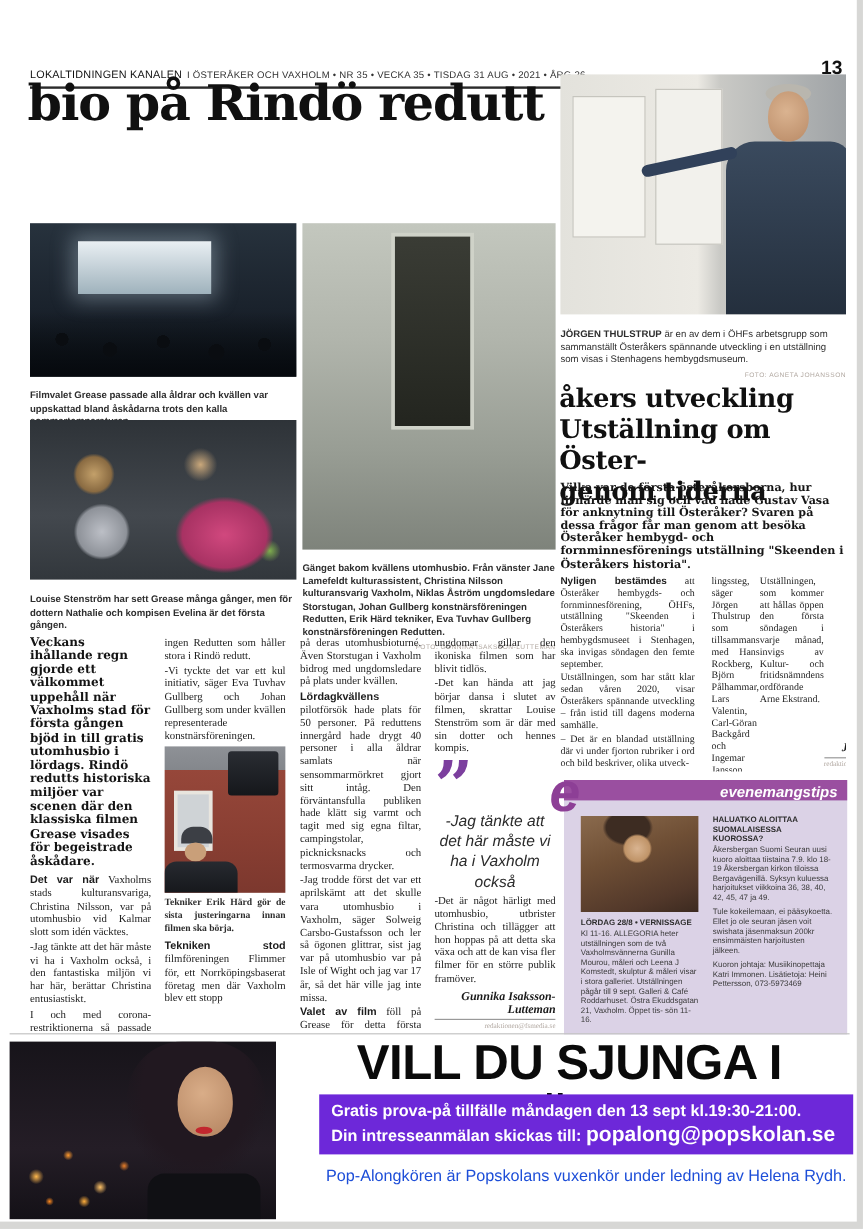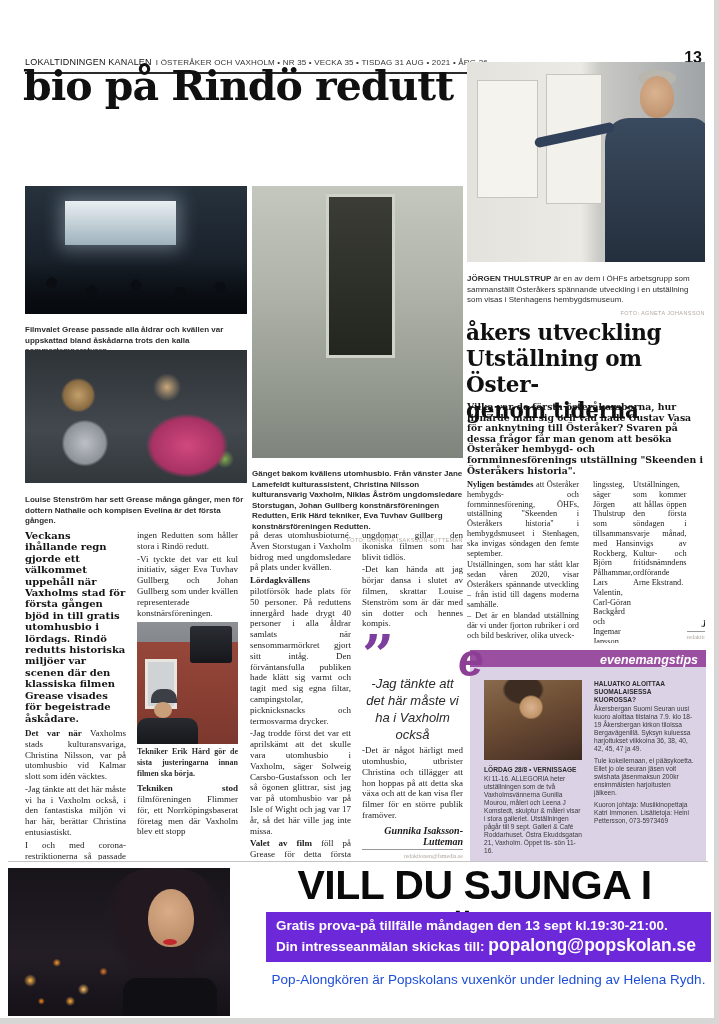--- a/index.html
+++ b/index.html
@@ -127,7 +127,7 @@
   .bp{margin:0 0 2px;}
   .lead-graf{font-family:"DejaVu Serif",serif;font-weight:bold;font-size:10px;line-height:11.4px;
     text-align:left;margin:0 0 4px;color:#141414;}
-  .lead-in{font-family:Liberation Serif, serif;font-weight:bold;}
+  .lead-in{font-family:Liberation Sans, sans-serif;font-weight:bold;}
   .pullquote{margin:4px 0 2px;}
   .quote-mark{font-family:"DejaVu Serif",serif;font-weight:bold;font-size:56px;line-height:40px;
     color:#7c3f9e;}

